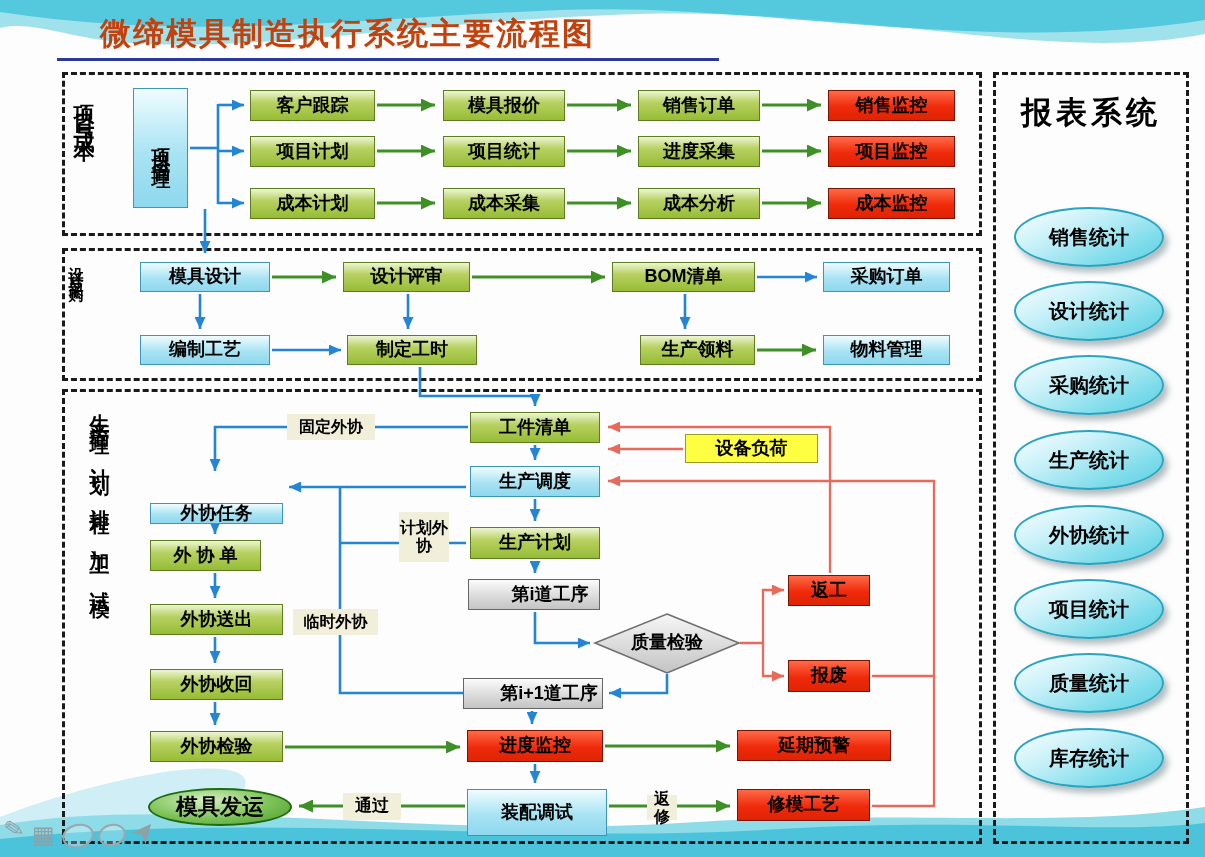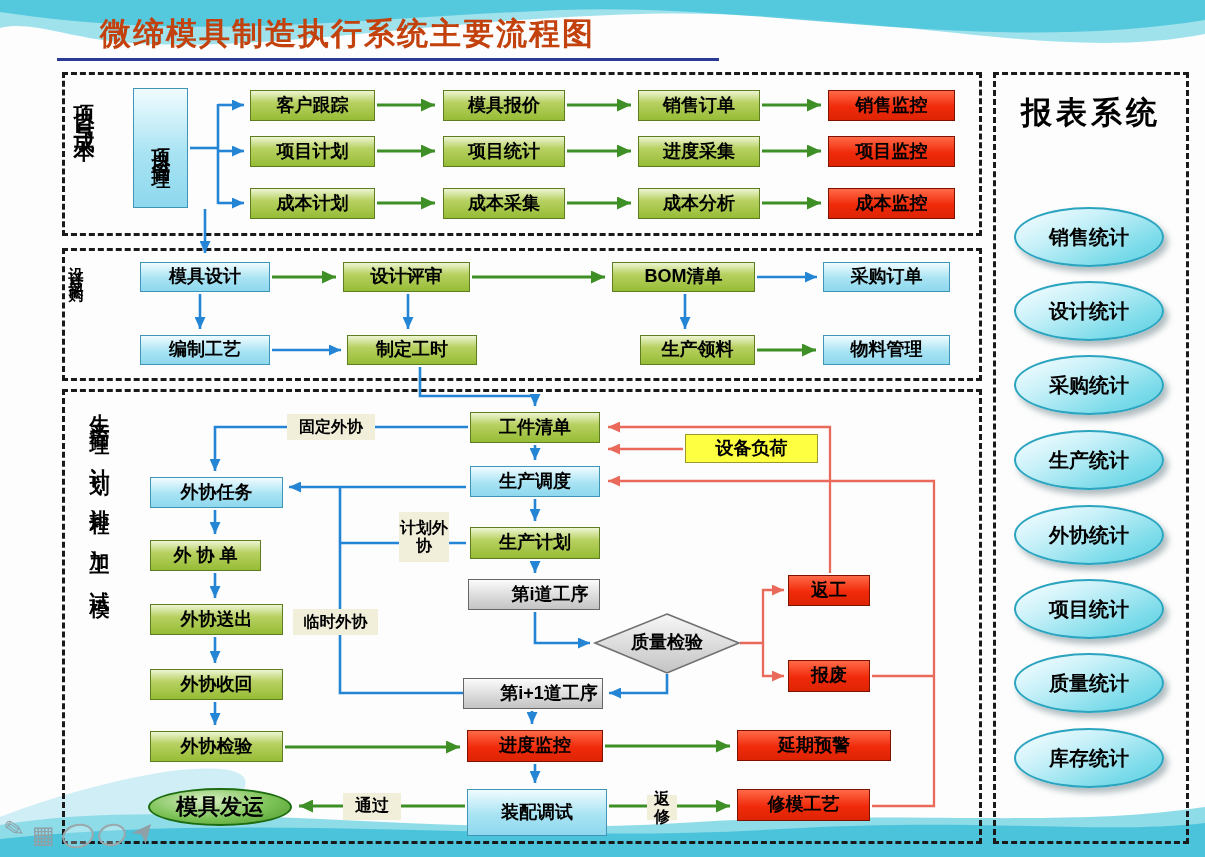--- a/index.html
+++ b/index.html
@@ -166,7 +166,7 @@
   <div class="box green" style="left:470px;top:412px;width:130px;height:31px">工件清单</div>
   <div class="box yellow" style="left:685px;top:434px;width:133px;height:29px">设备负荷</div>
   <div class="box cyan" style="left:470px;top:466px;width:130px;height:31px">生产调度</div>
-  <div class="box cyan" style="left:150px;top:477px;width:133px;height:31px">外协任务</div>
+  <div class="box cyan" style="left:150px;top:503px;width:133px;height:21px">外协任务</div>
   <div class="box green" style="left:470px;top:527px;width:130px;height:32px">生产计划</div>
   <div class="box green" style="left:150px;top:540px;width:111px;height:31px">外 协 单</div>
   <div class="box gray" style="left:468px;top:579px;width:132px;height:31px">第i道工序</div>

